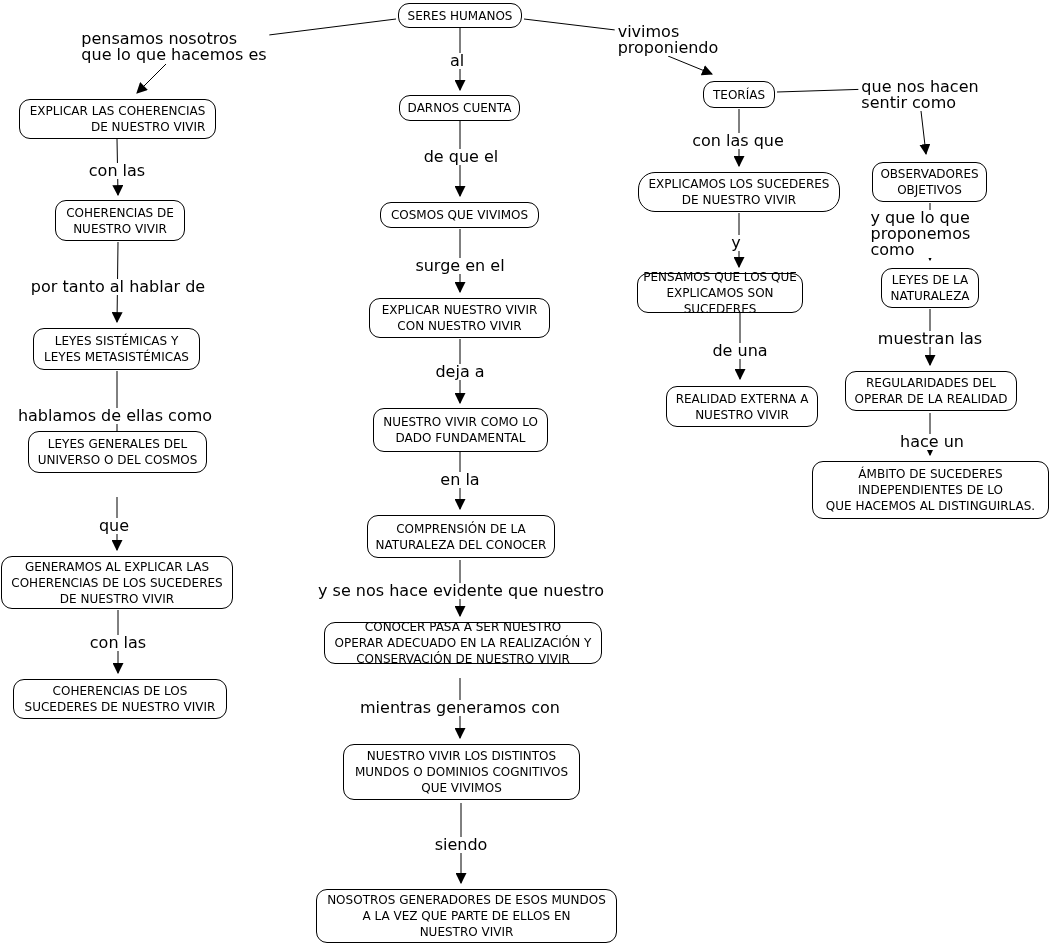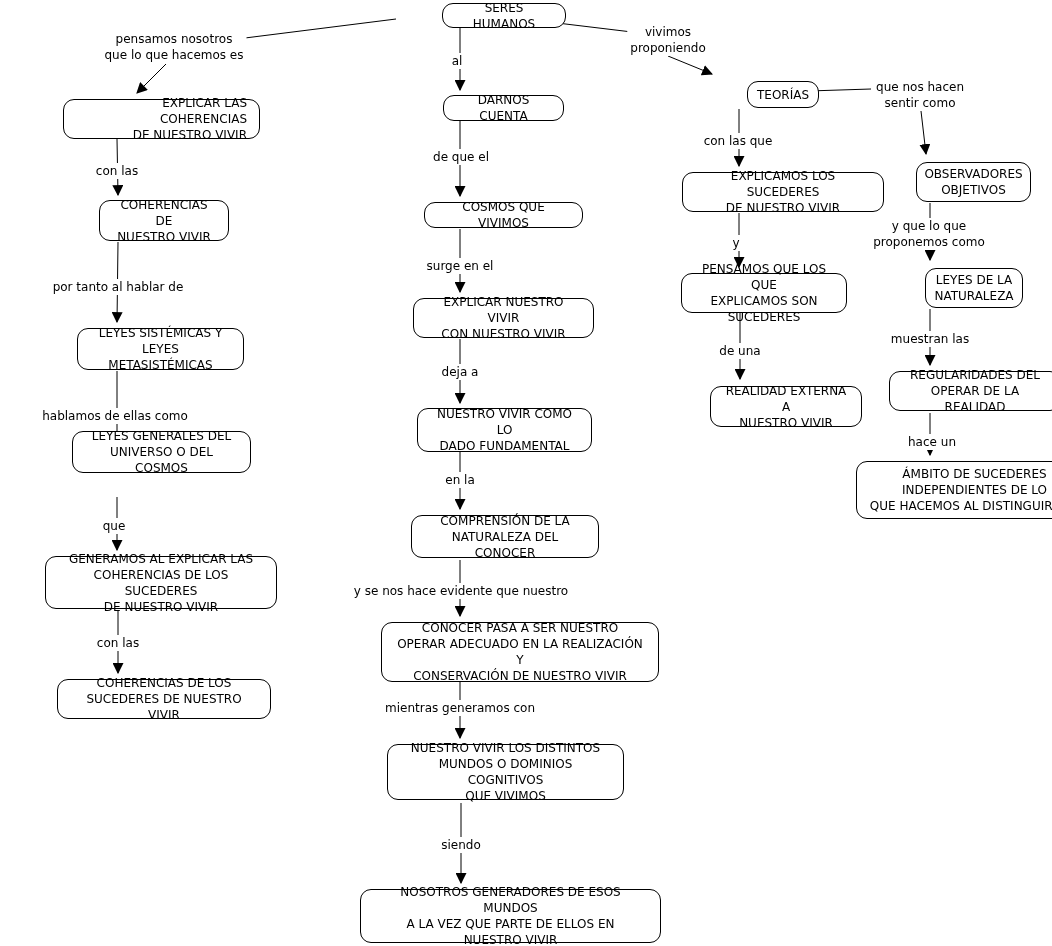--- a/index.html
+++ b/index.html
@@ -15,7 +15,7 @@
     display:flex;align-items:center;justify-content:center;
     text-align:center;border:1px solid var(--border);border-radius:11px;
     background:var(--bg);font-size:12px;line-height:16px;
-    white-space:pre-line;padding:2px 12px;margin-left:44px;
+    white-space:pre-line;padding:2px 4px;
   }
   .elabel{
     position:absolute;transform:translate(-50%,-50%);

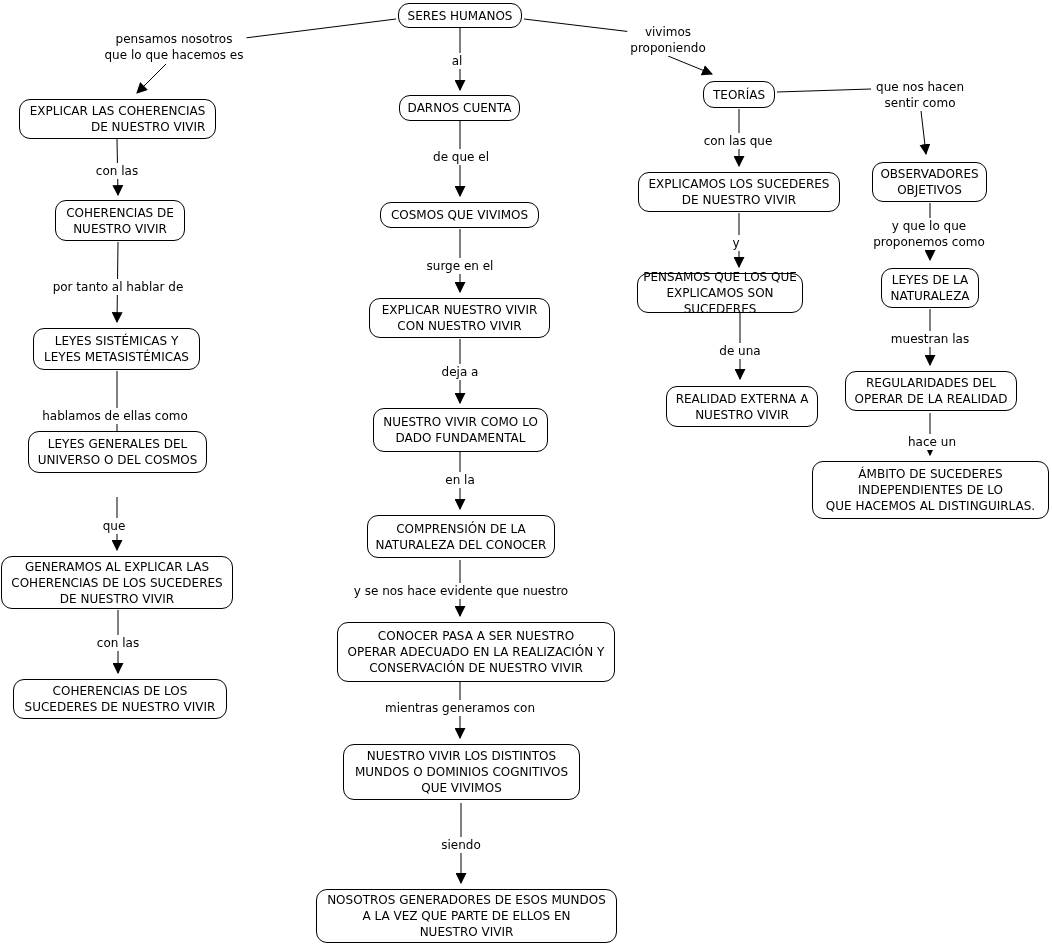--- a/index.html
+++ b/index.html
@@ -20,7 +20,7 @@
   .elabel{
     position:absolute;transform:translate(-50%,-50%);
     background:var(--bg);padding:0 3px;
-    font-size:12px;line-height:16px;text-align:center;white-space:pre-line;
+    font-size:16px;line-height:16px;white-space:pre-line;
   }
 </style>
 </head>

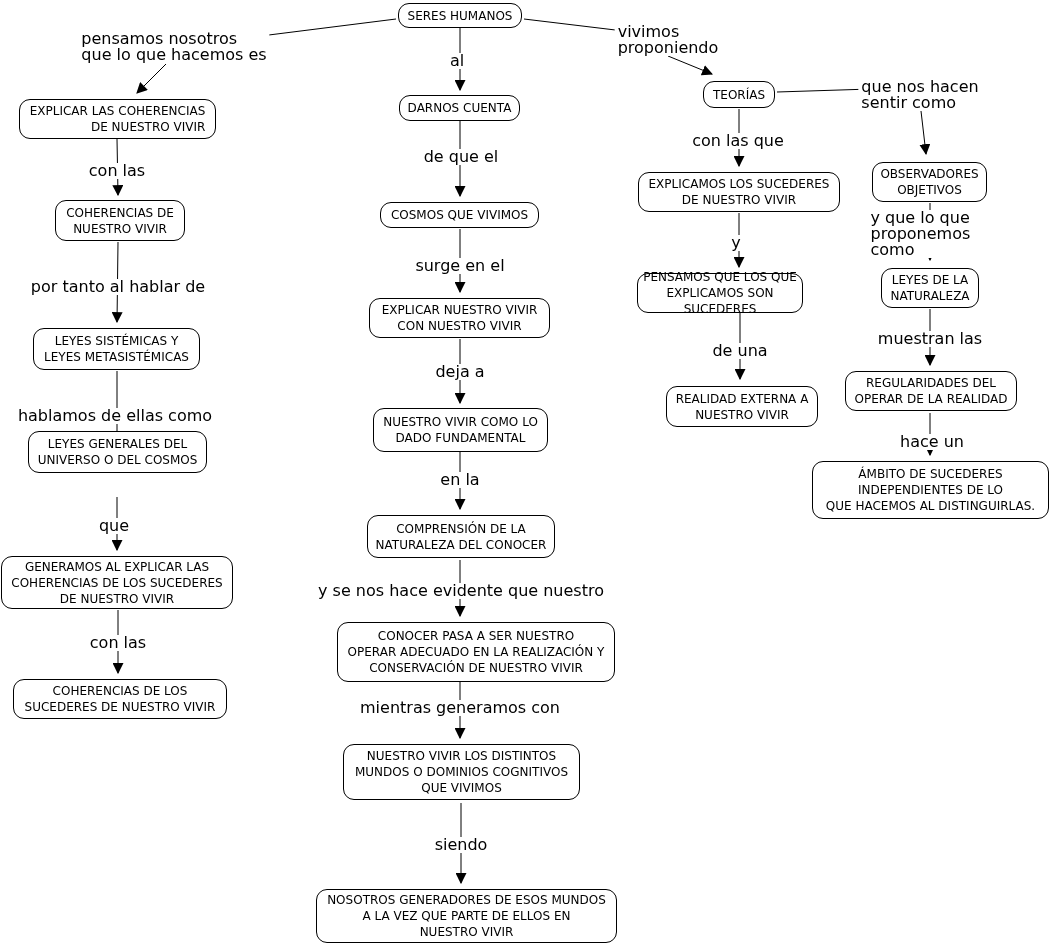--- a/index.html
+++ b/index.html
@@ -102,7 +102,7 @@
 NUESTRO VIVIR</div>
 
   <div class="node" style="left:703px;top:81px;width:72px;height:27px;">TEORÍAS</div>
-  <div class="node" style="left:638px;top:172px;width:202px;height:40px;">EXPLICAMOS LOS SUCEDERES
+  <div class="node" style="left:638px;top:172px;width:202px;height:40px;border-radius:17px;">EXPLICAMOS LOS SUCEDERES
 DE NUESTRO VIVIR</div>
   <div class="node" style="left:637px;top:273px;width:166px;height:40px;">PENSAMOS QUE LOS QUE
 EXPLICAMOS SON SUCEDERES</div>

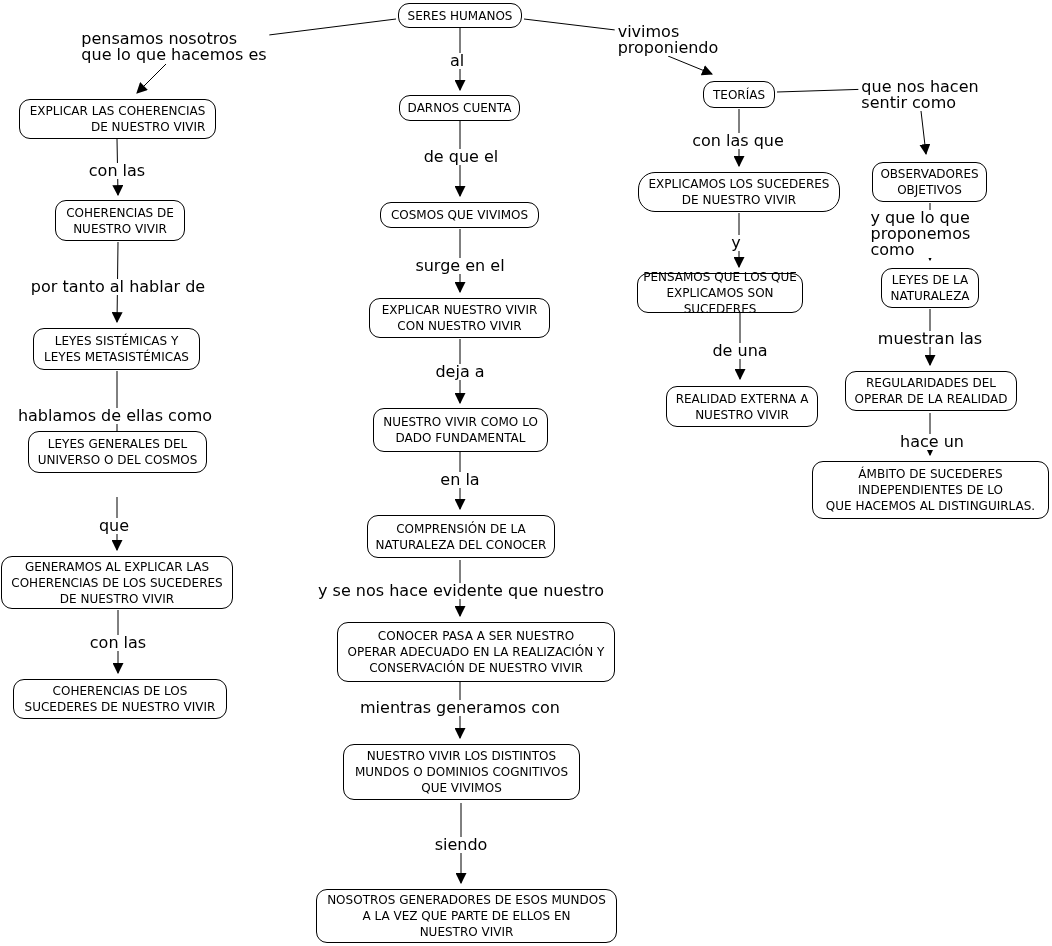--- a/index.html
+++ b/index.html
@@ -91,7 +91,7 @@
 DADO FUNDAMENTAL</div>
   <div class="node" style="left:367px;top:515px;width:188px;height:43px;">COMPRENSIÓN DE LA
 NATURALEZA DEL CONOCER</div>
-  <div class="node" style="left:337px;top:622px;width:278px;height:60px;">CONOCER PASA A SER NUESTRO
+  <div class="node" style="left:324px;top:622px;width:278px;height:42px;">CONOCER PASA A SER NUESTRO
 OPERAR ADECUADO EN LA REALIZACIÓN Y
 CONSERVACIÓN DE NUESTRO VIVIR</div>
   <div class="node" style="left:343px;top:744px;width:237px;height:56px;">NUESTRO VIVIR LOS DISTINTOS

